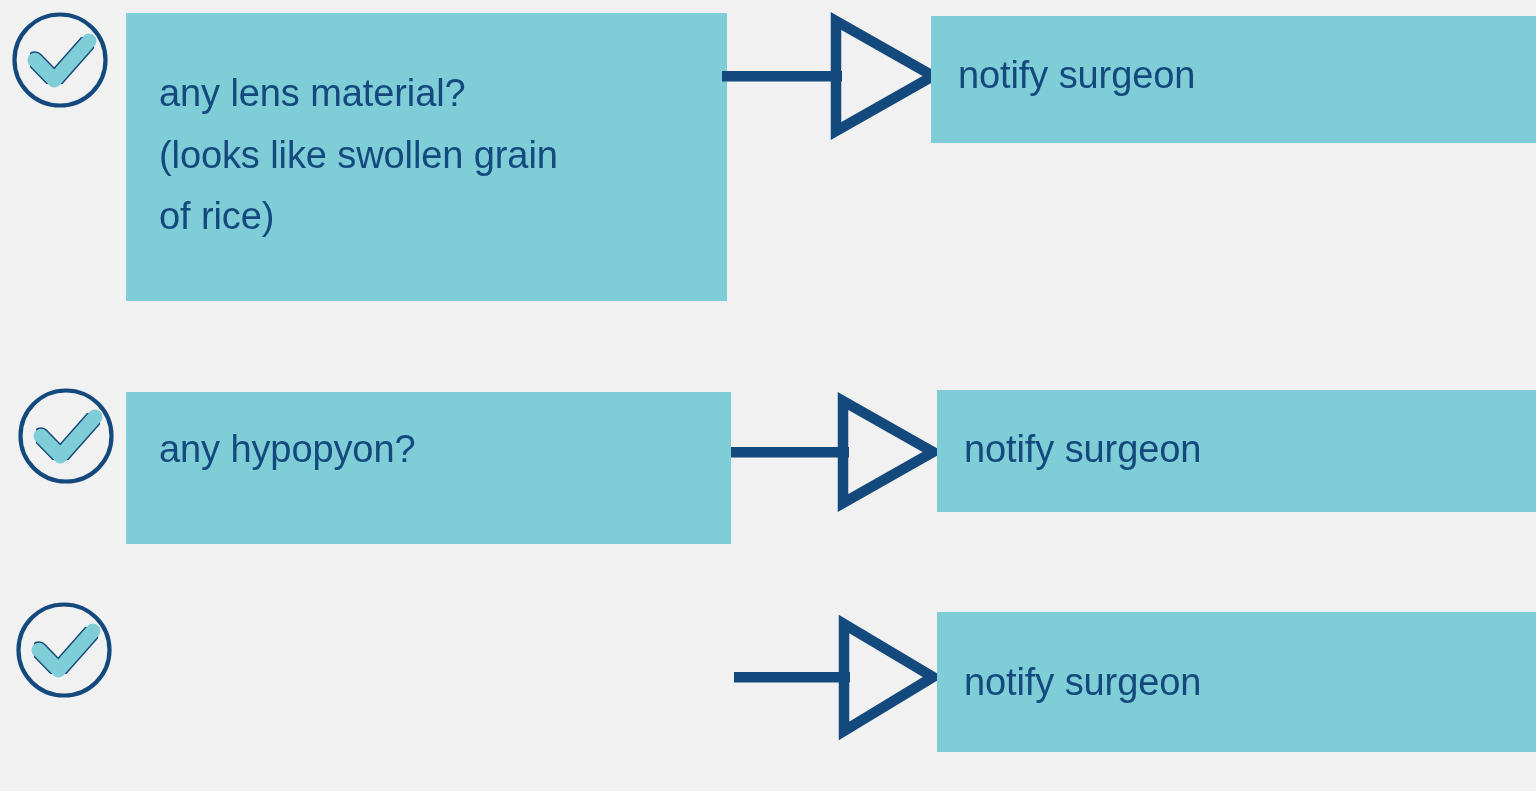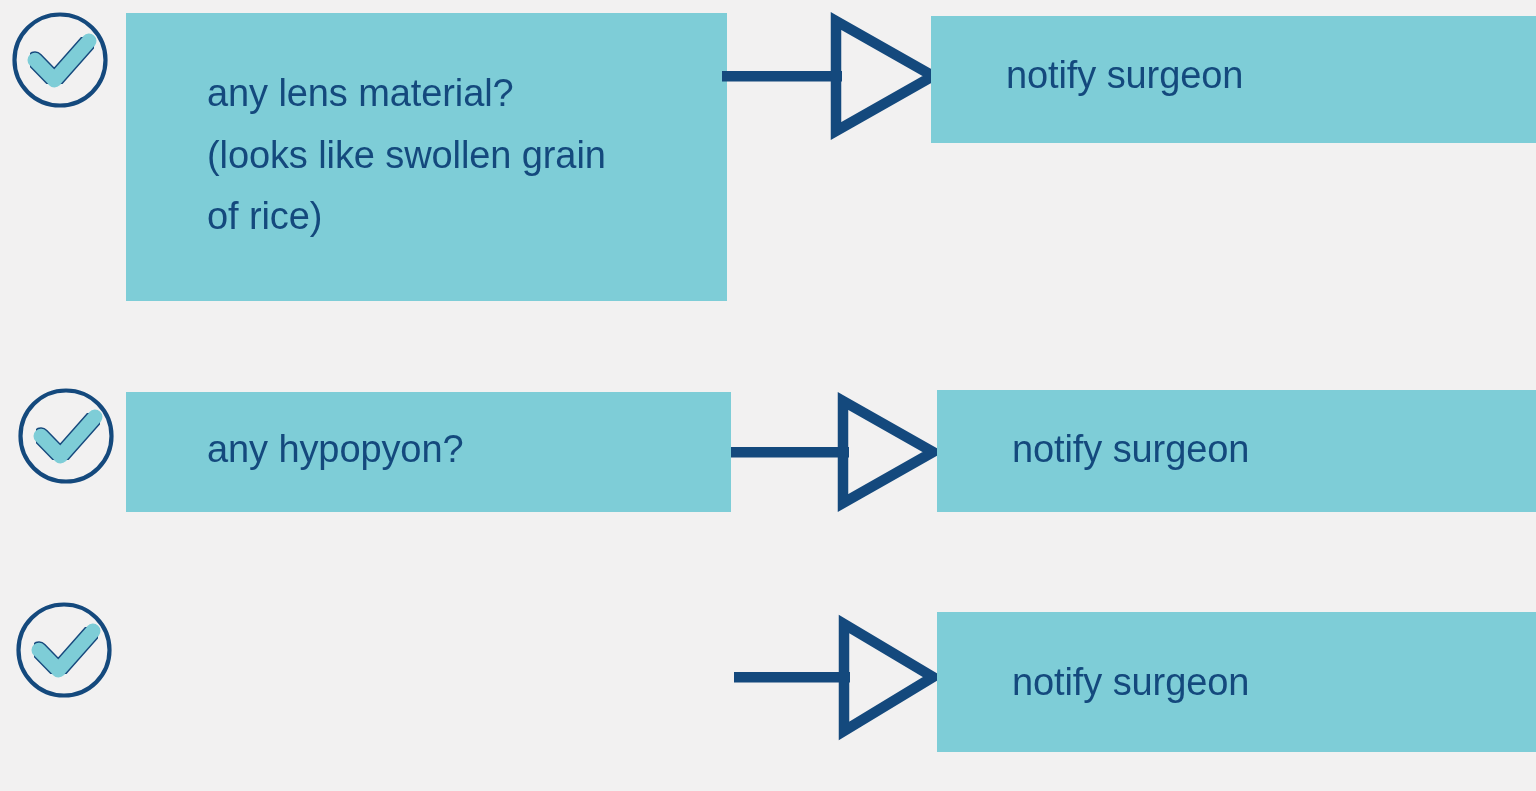--- a/index.html
+++ b/index.html
@@ -40,7 +40,6 @@
     display: flex;
     align-items: flex-start;
     color: #14497d;
-    padding-left: 48px;
   }
   .box .box-text {
     display: block;

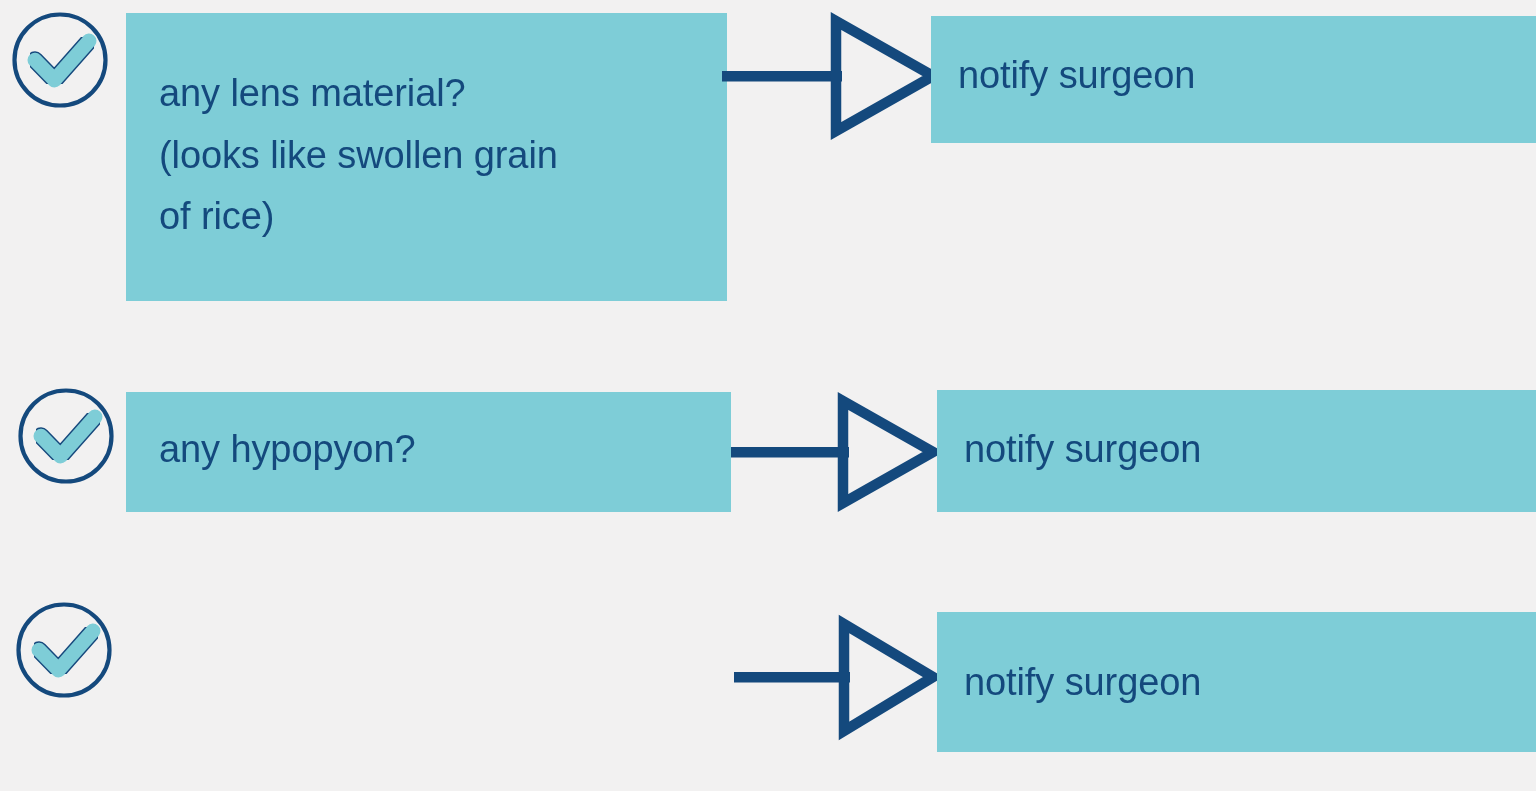--- a/index.html
+++ b/index.html
@@ -69,7 +69,7 @@
 
   
   #check-2 { left: 14px; top: 384px; }
-  #box-q-2 { top: 392px; width: 605px; height: 120px; }
+  #box-q-2 { top: 392px; width: 605px; height: 152px; }
   #box-q-2 .box-text { padding-top: 27px; }
   #box-a-2 { left: 937px; top: 390px; width: 599px; height: 122px; }
   #box-a-2 .box-text { padding-top: 29px; }

